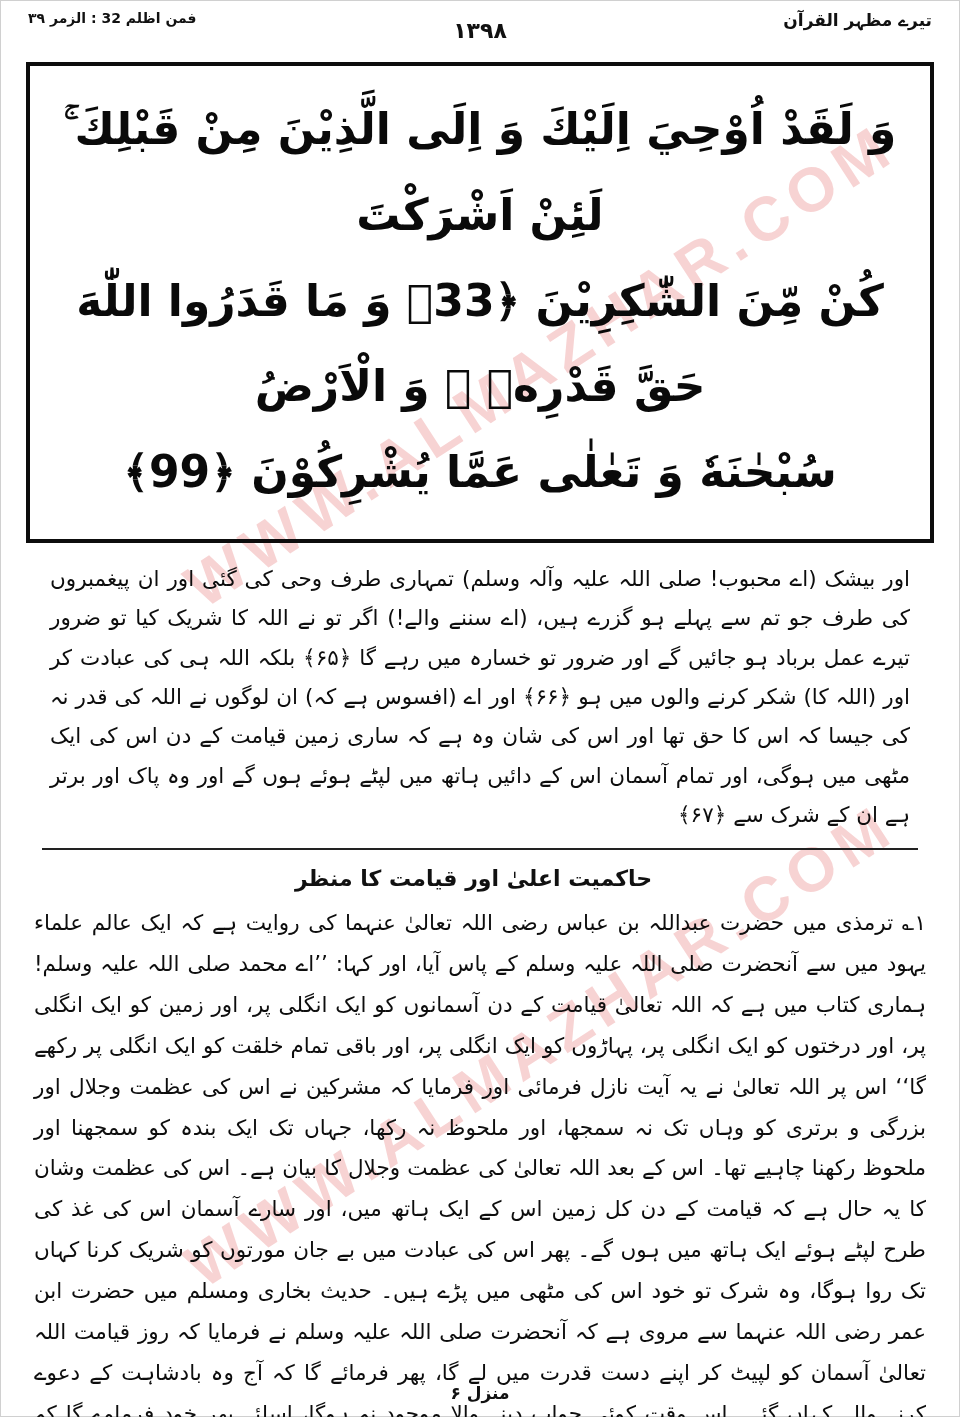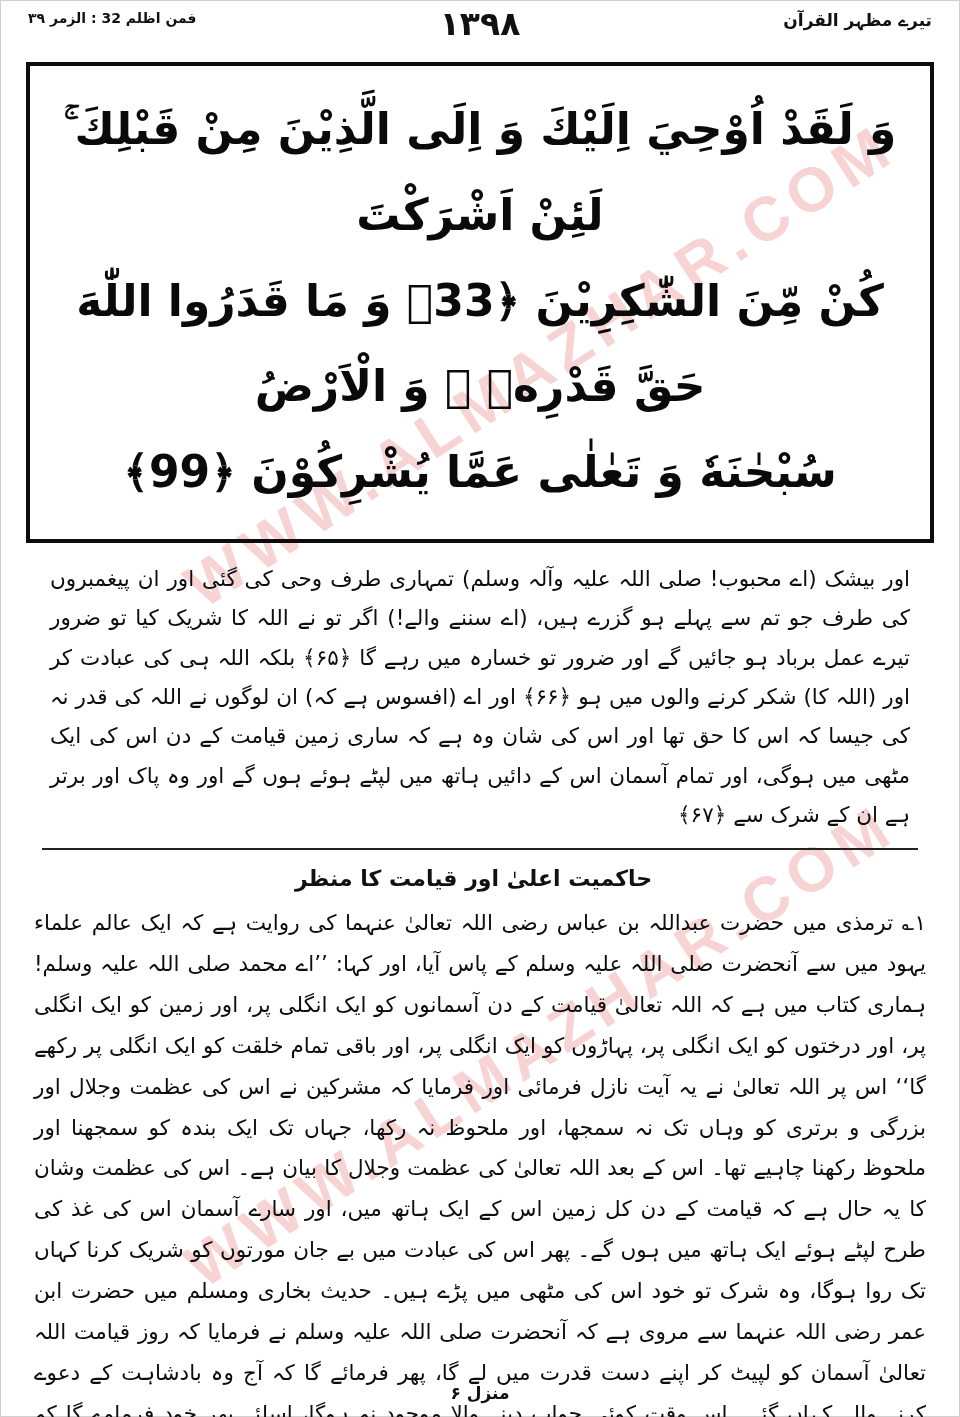--- a/index.html
+++ b/index.html
@@ -29,8 +29,8 @@
   .header .h-side{font-size:17px;font-weight:bold;line-height:1.2;}
   .header .h-left{font-size:14px;}
   .header .h-page{
-    font-size:33px;font-weight:bold;letter-spacing:4px;
-    position:absolute;left:50%;transform:translateX(-50%);top:4px;
+    font-size:22px;font-weight:bold;letter-spacing:4px;
+    position:absolute;left:50%;transform:translateX(-50%);top:18px;
   }
   
   .quran-box{

